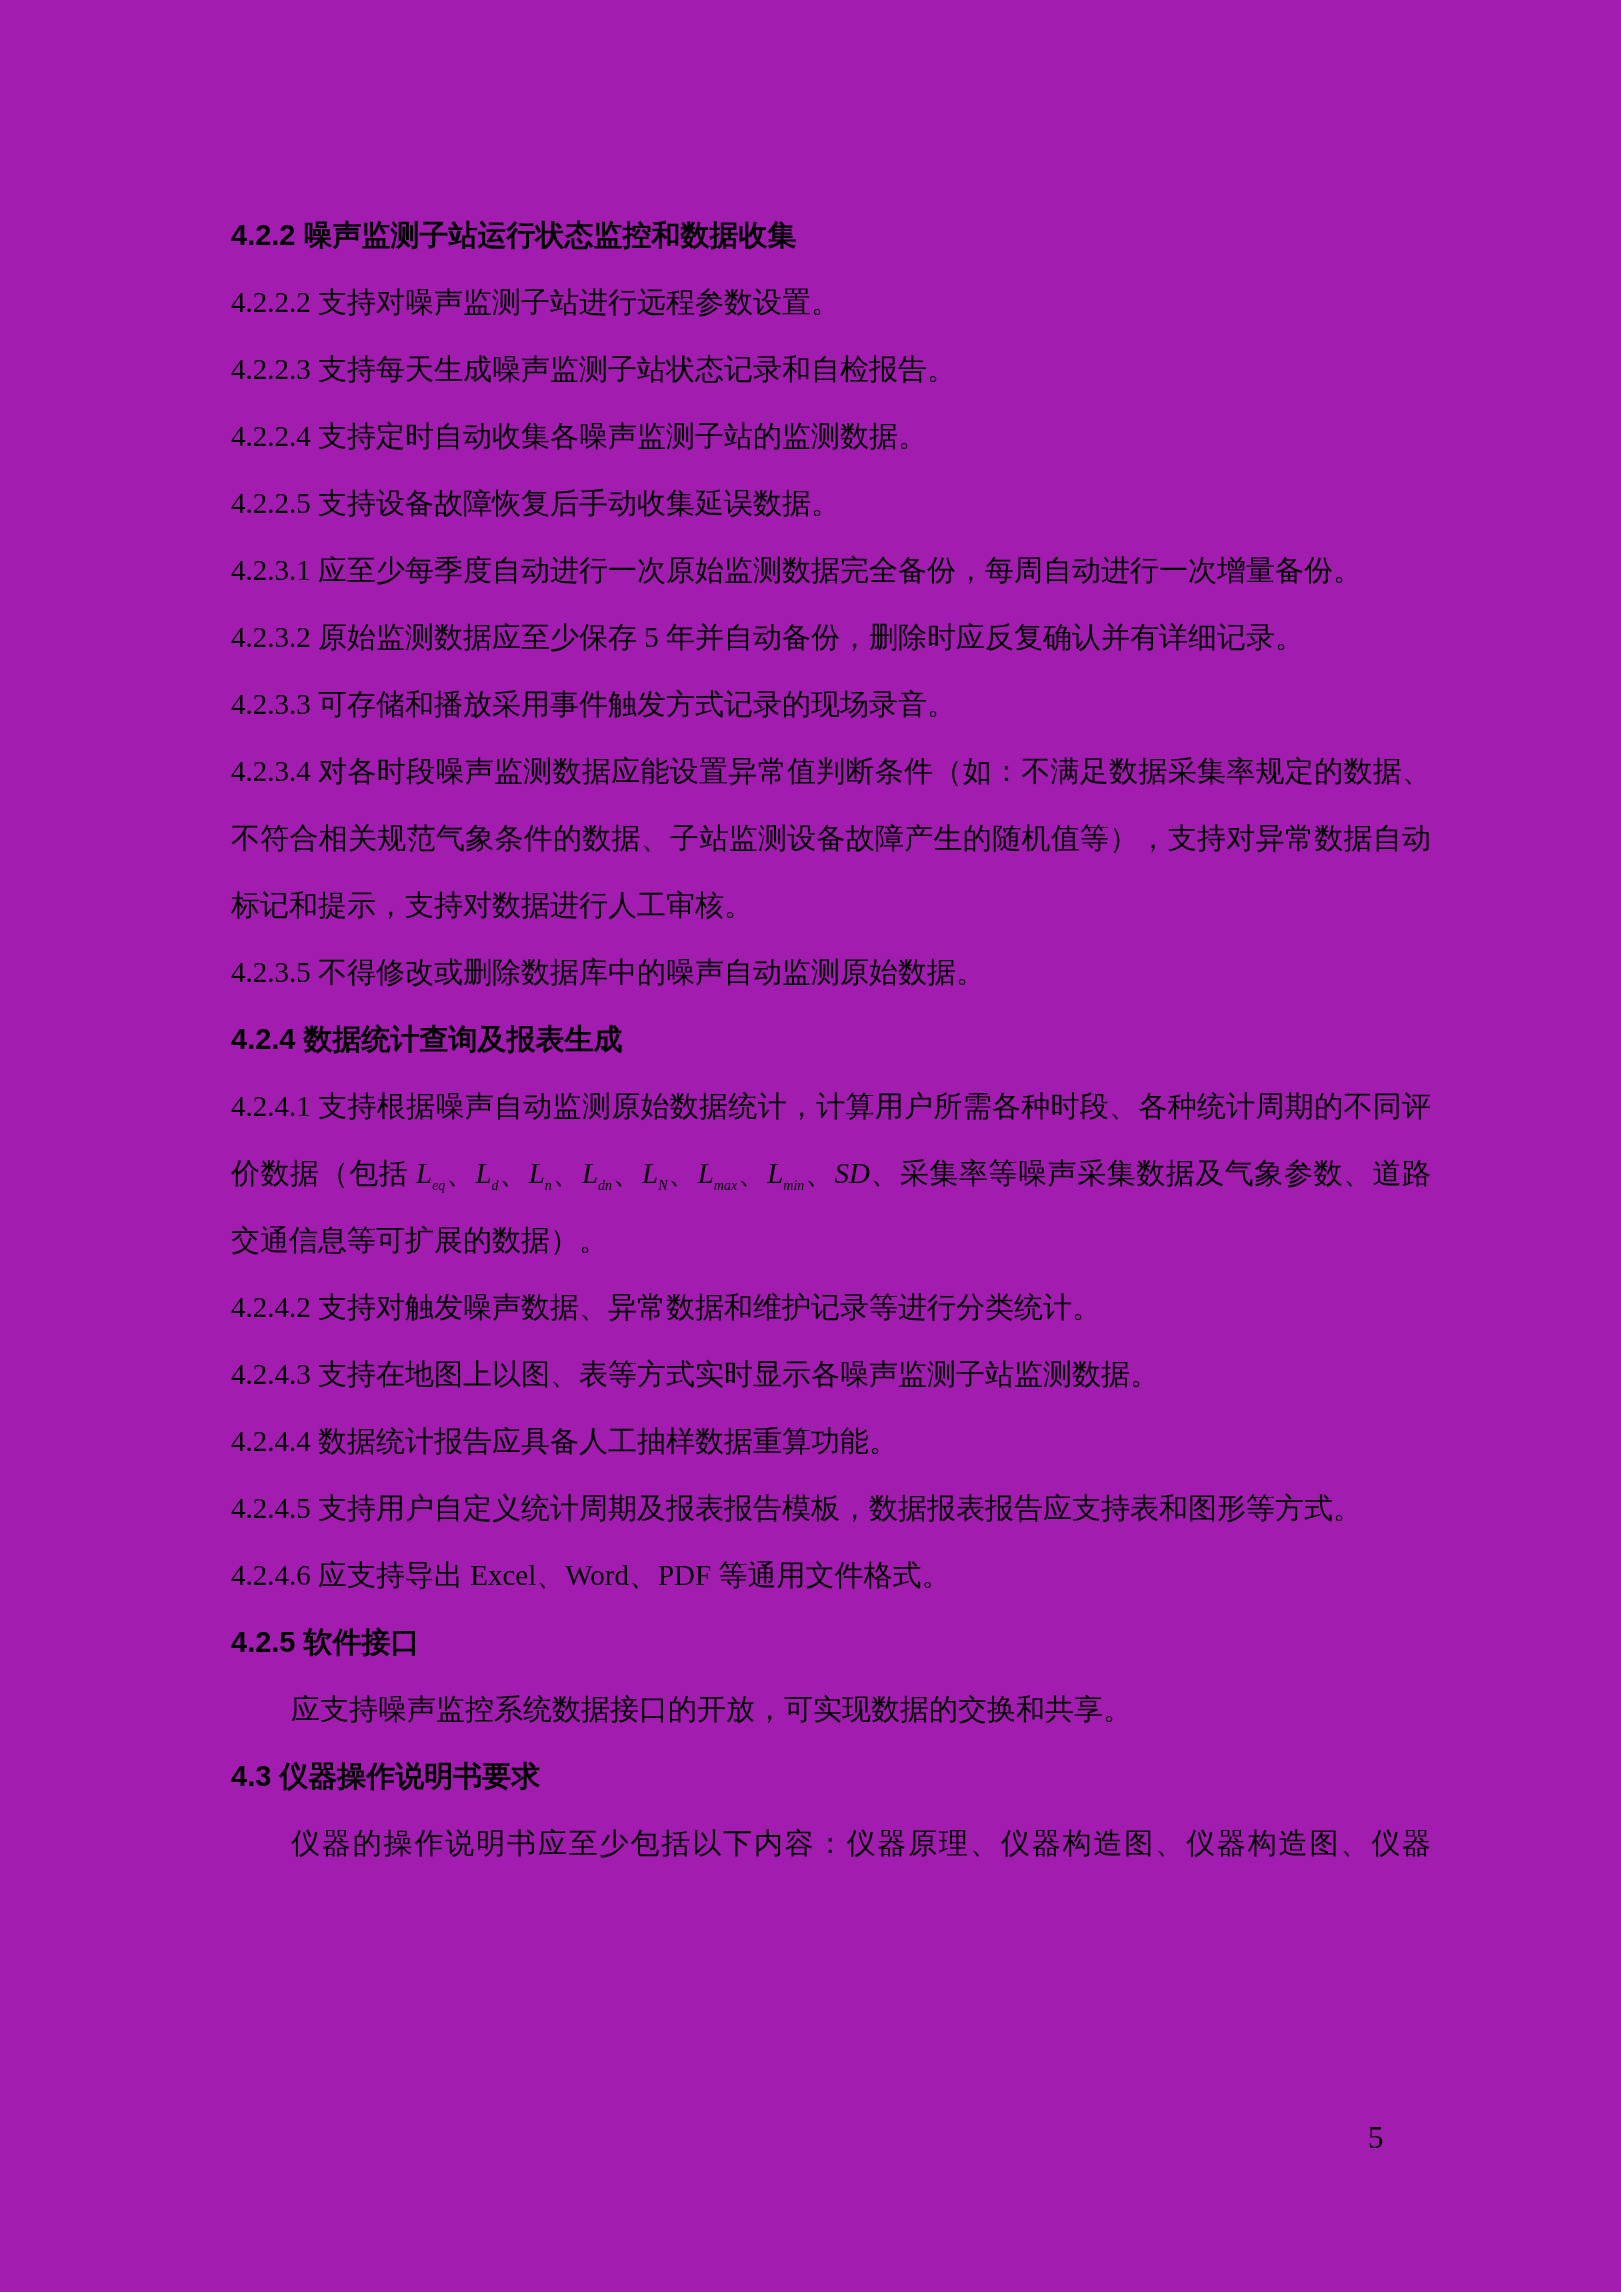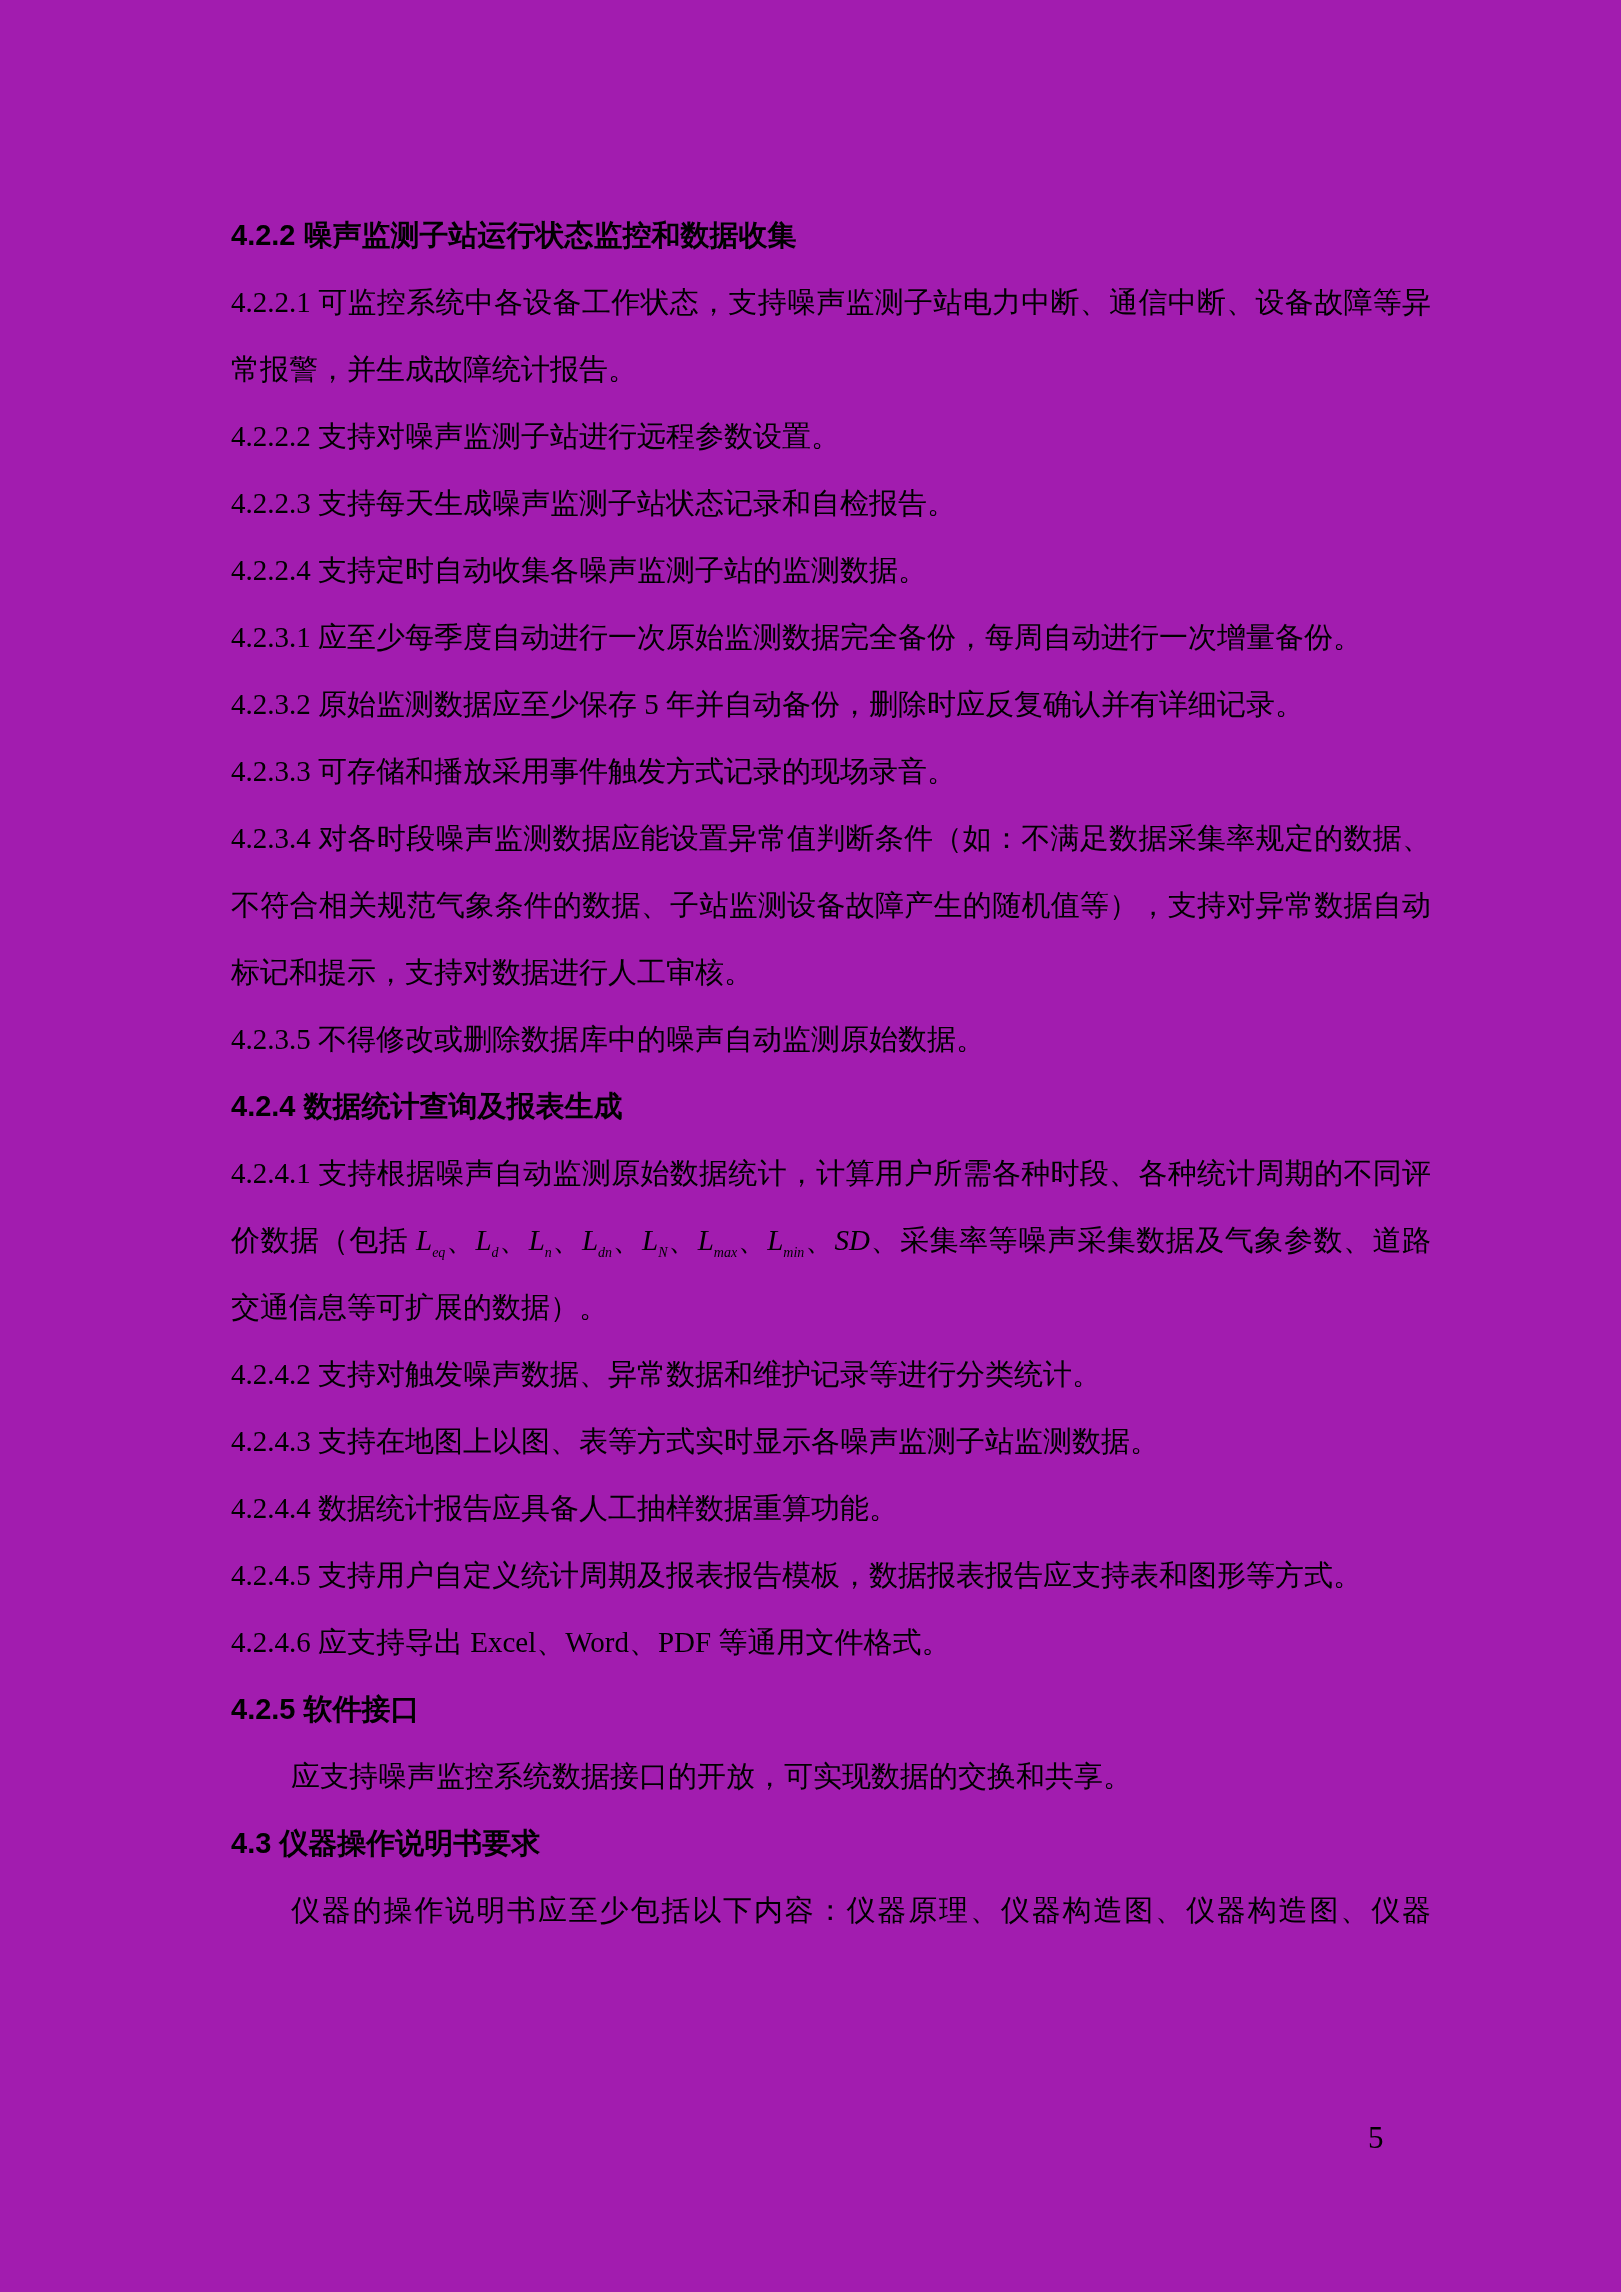--- a/index.html
+++ b/index.html
@@ -55,7 +55,6 @@
 <div class="page">
   <main class="doc" id="doc-body">
       <p class="heading">4.2.2 噪声监测子站运行状态监控和数据收集</p>
-      <p class="body">4.2.2.1 可监控系统中各设备工作状态，支持噪声监测子站电力中断、通信中断、设备故障等异常报警，并生成故障统计报告。</p>
       <p class="body">4.2.2.2 支持对噪声监测子站进行远程参数设置。</p>
       <p class="body">4.2.2.3 支持每天生成噪声监测子站状态记录和自检报告。</p>
       <p class="body">4.2.2.4 支持定时自动收集各噪声监测子站的监测数据。</p>

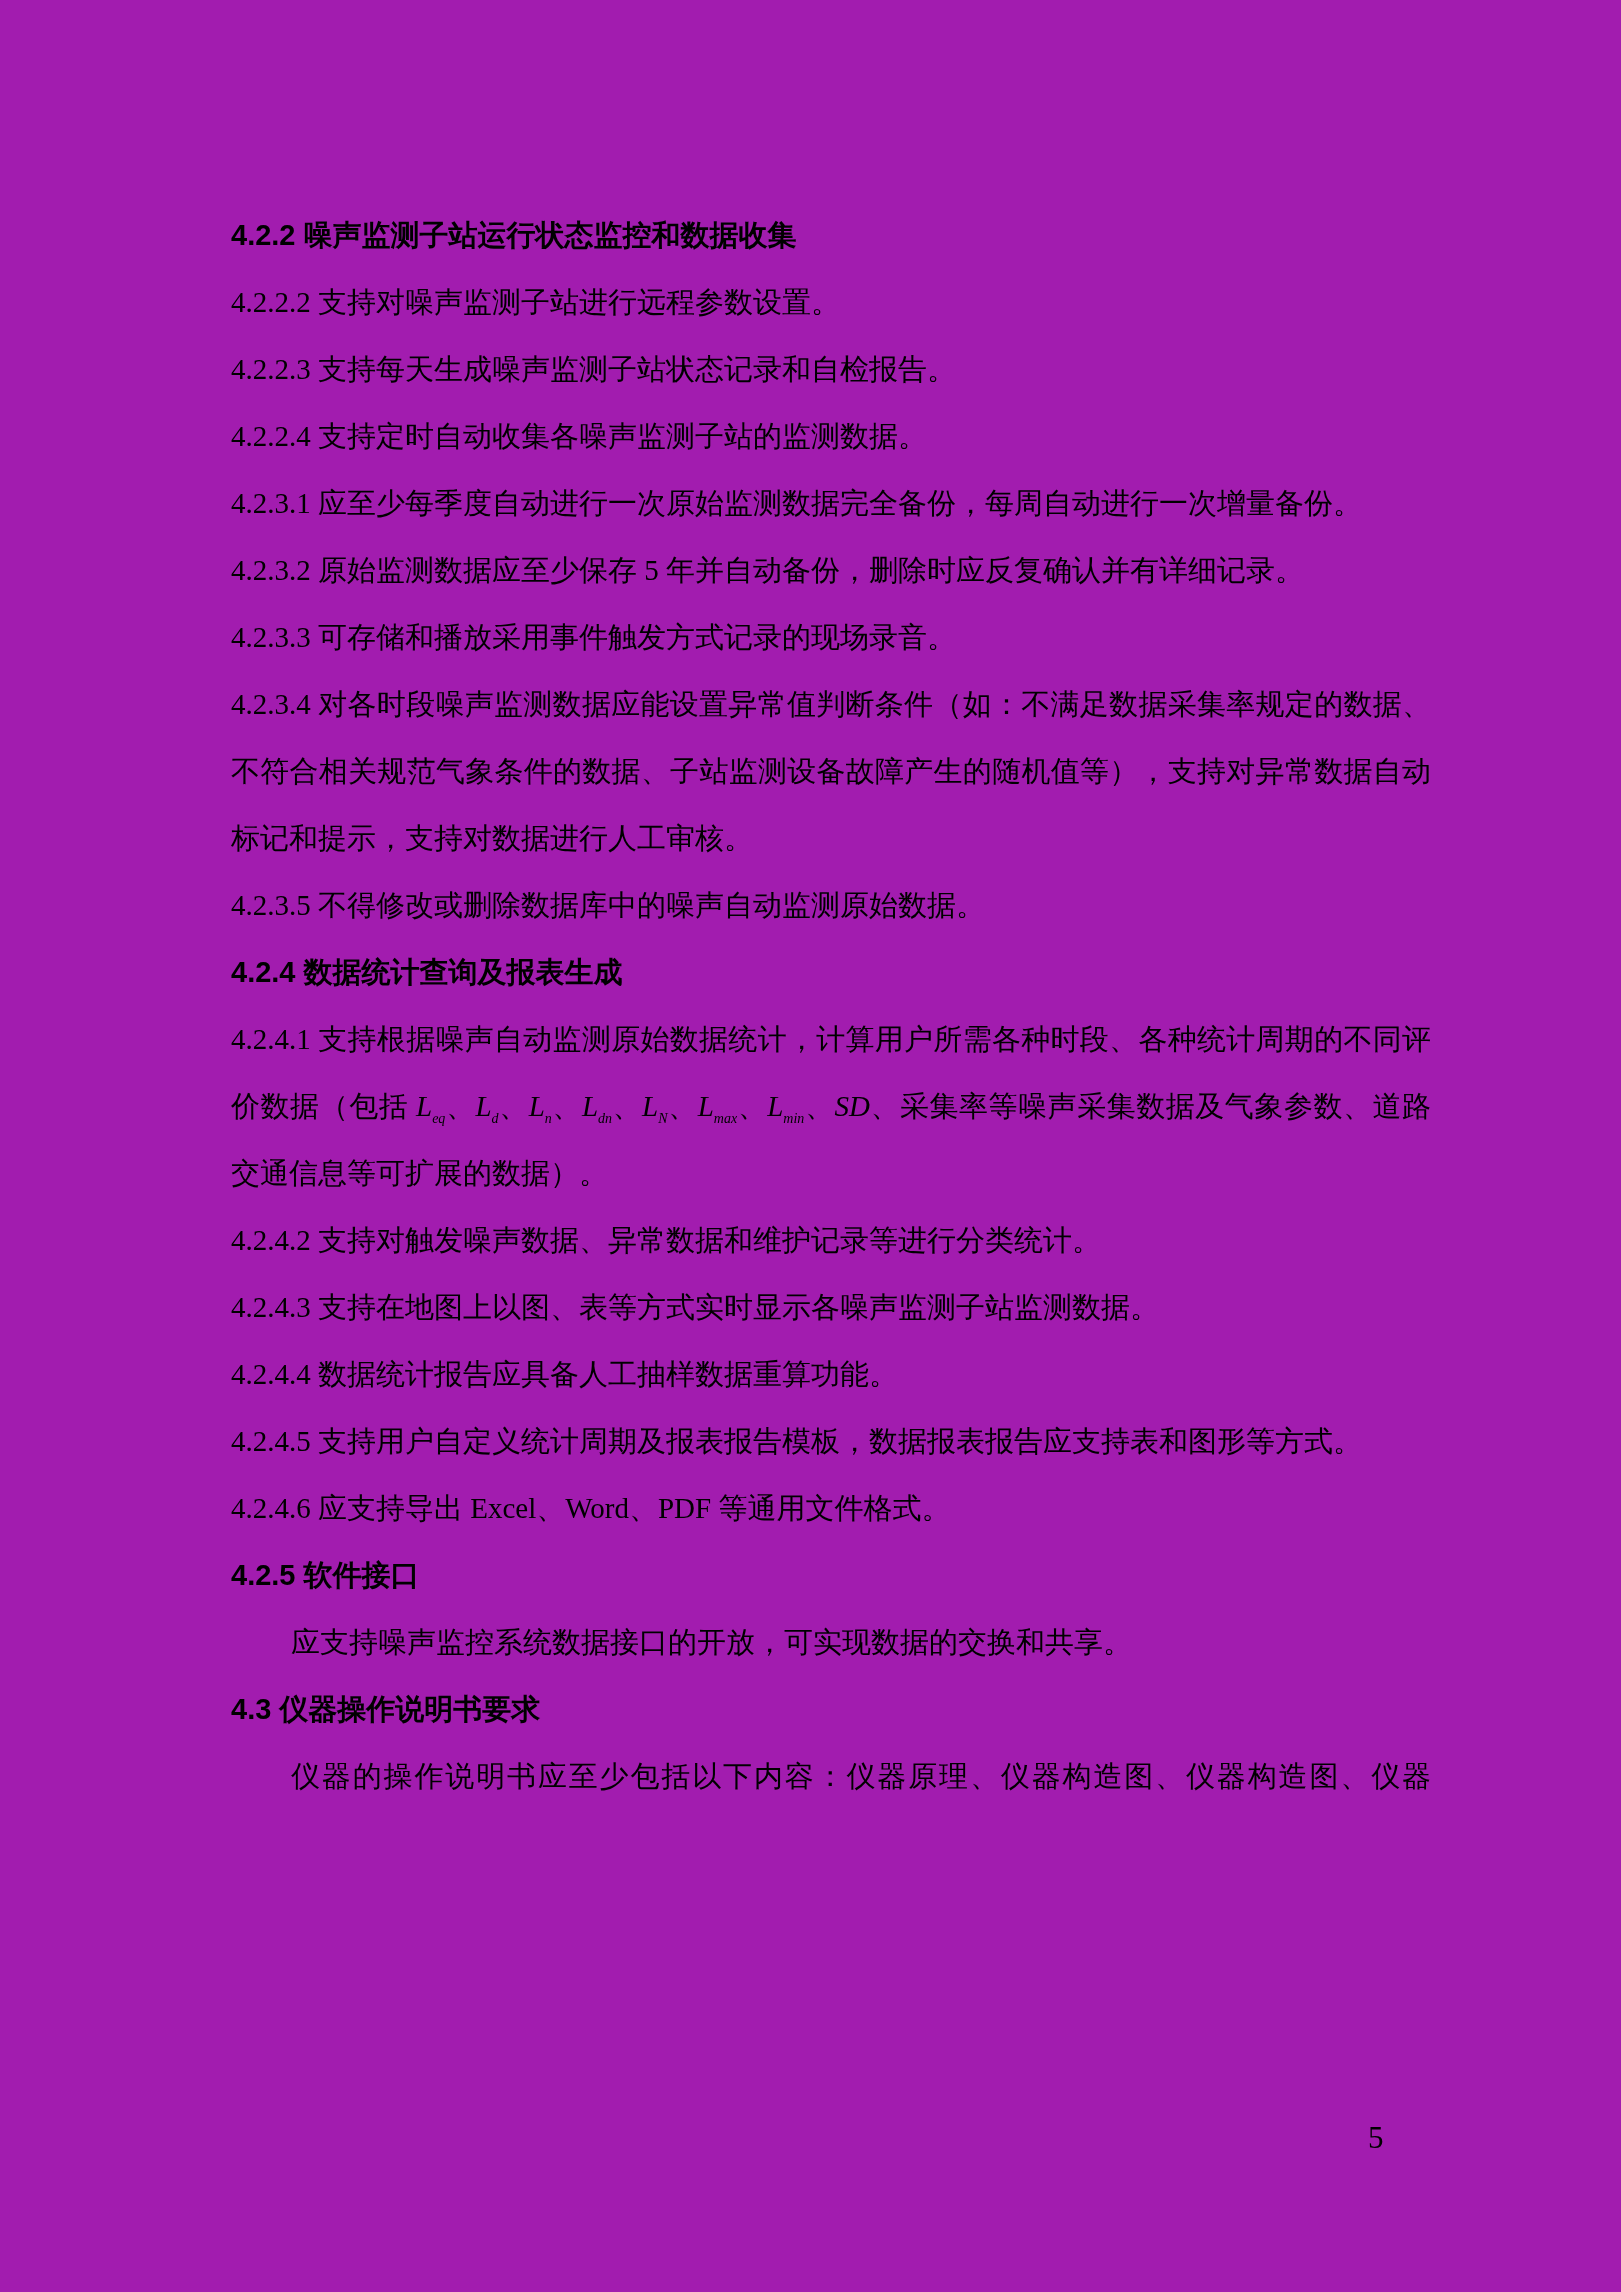--- a/index.html
+++ b/index.html
@@ -58,6 +58,7 @@
       <p class="body">4.2.2.2 支持对噪声监测子站进行远程参数设置。</p>
       <p class="body">4.2.2.3 支持每天生成噪声监测子站状态记录和自检报告。</p>
       <p class="body">4.2.2.4 支持定时自动收集各噪声监测子站的监测数据。</p>
+      <p class="body">4.2.2.5 支持设备故障恢复后手动收集延误数据。</p>
       <p class="body">4.2.3.1 应至少每季度自动进行一次原始监测数据完全备份，每周自动进行一次增量备份。</p>
       <p class="body">4.2.3.2 原始监测数据应至少保存 5 年并自动备份，删除时应反复确认并有详细记录。</p>
       <p class="body">4.2.3.3 可存储和播放采用事件触发方式记录的现场录音。</p>

